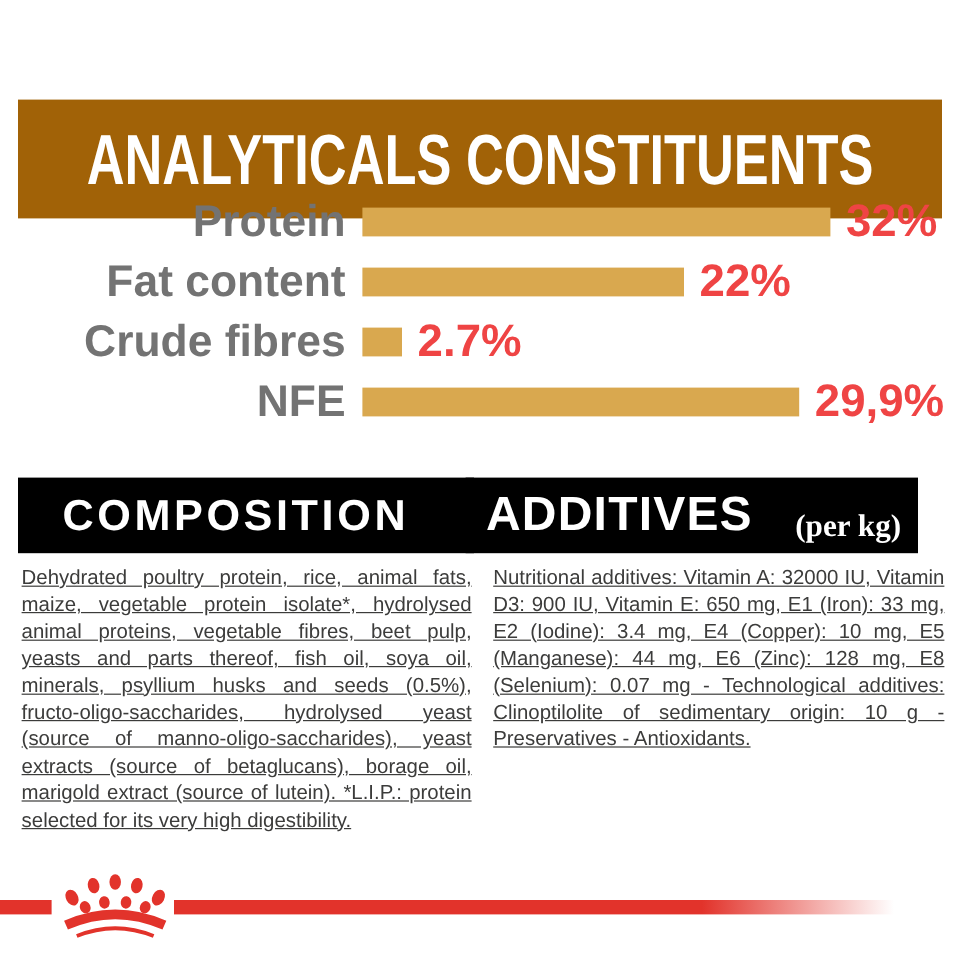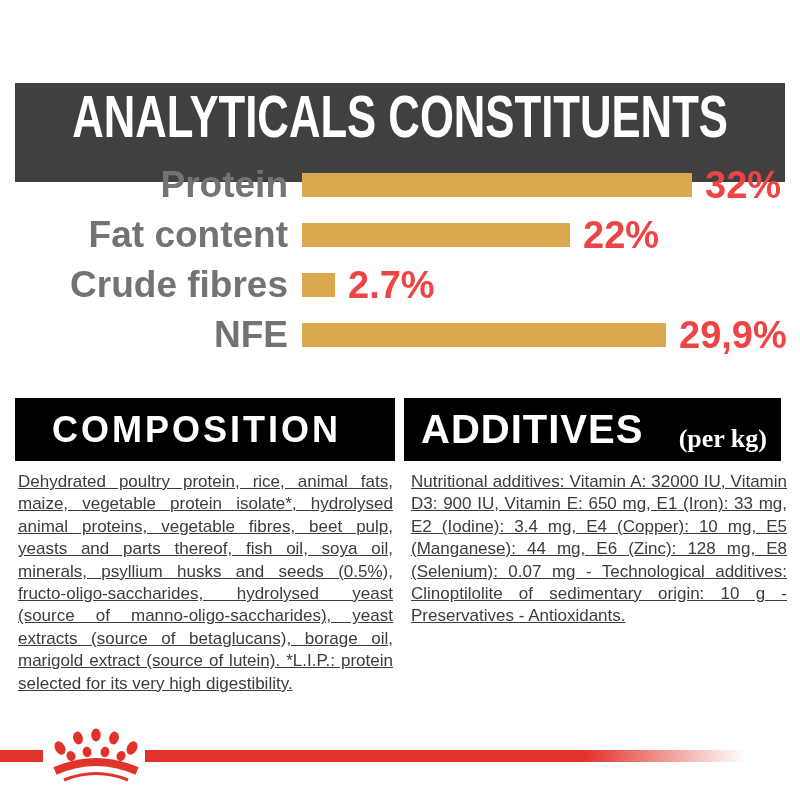--- a/index.html
+++ b/index.html
@@ -8,7 +8,7 @@
 
   
   .top-banner{position:absolute;left:15px;top:83px;width:770px;height:99px;
-              background:#404040;display:flex;align-items:flex-start;justify-content:center;}
+              background:#a16207;display:flex;align-items:center;justify-content:center;}
   .top-banner .bt{color:#fff;font-weight:bold;font-size:59px;white-space:nowrap;
                   display:inline-block;transform:scaleX(0.74);transform-origin:center;
                   letter-spacing:0px;}

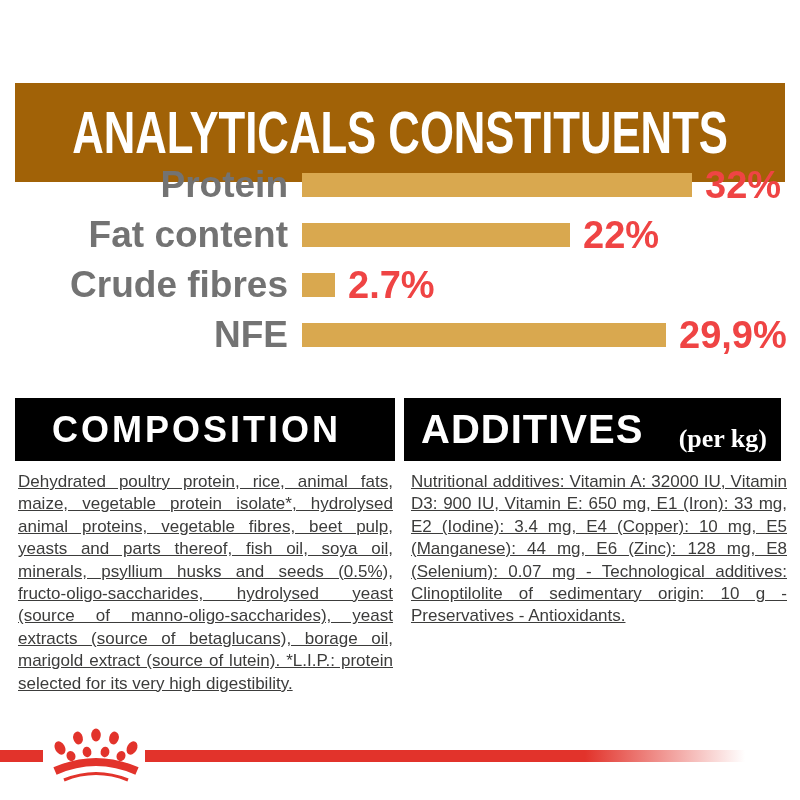--- a/index.html
+++ b/index.html
@@ -25,7 +25,7 @@
   .sec-banner{position:absolute;top:398px;height:63px;background:#000000;
               display:flex;align-items:center;color:#fff;font-weight:bold;}
   .sec-banner.left{left:15px;width:380px;}
-  .sec-banner.right{left:404px;width:377px;}
+  .sec-banner.right{left:388px;width:377px;}
   .sec-title-comp{font-size:36px;letter-spacing:3px;padding-left:37px;}
   .sec-title-add{font-size:40px;letter-spacing:1px;padding-left:17px;}
   .sec-unit{font-size:26px;margin-left:auto;align-self:flex-end;

